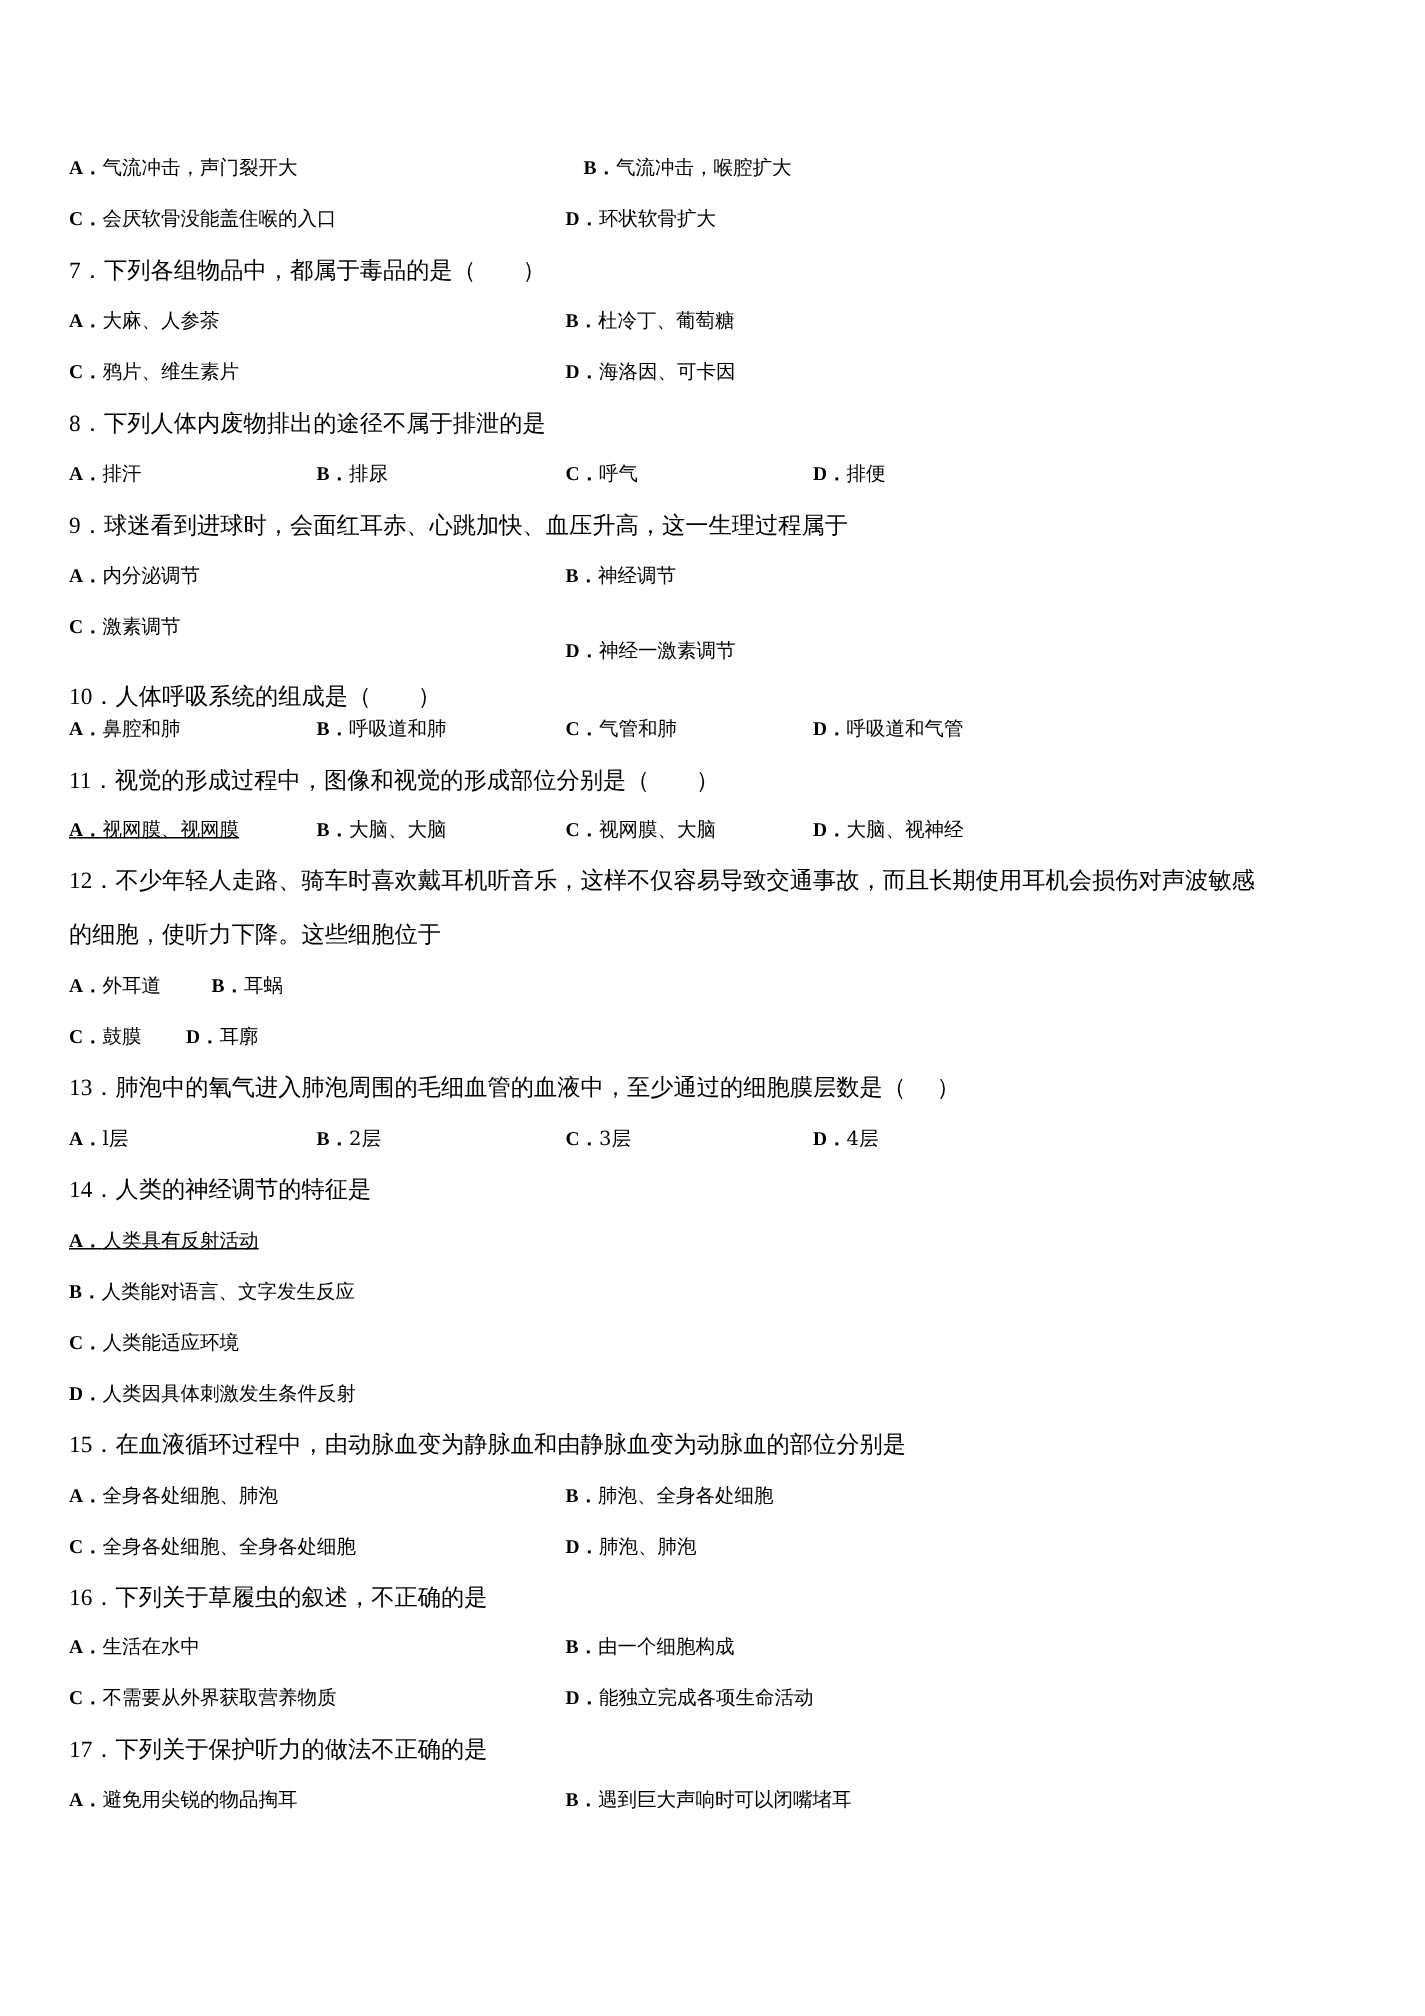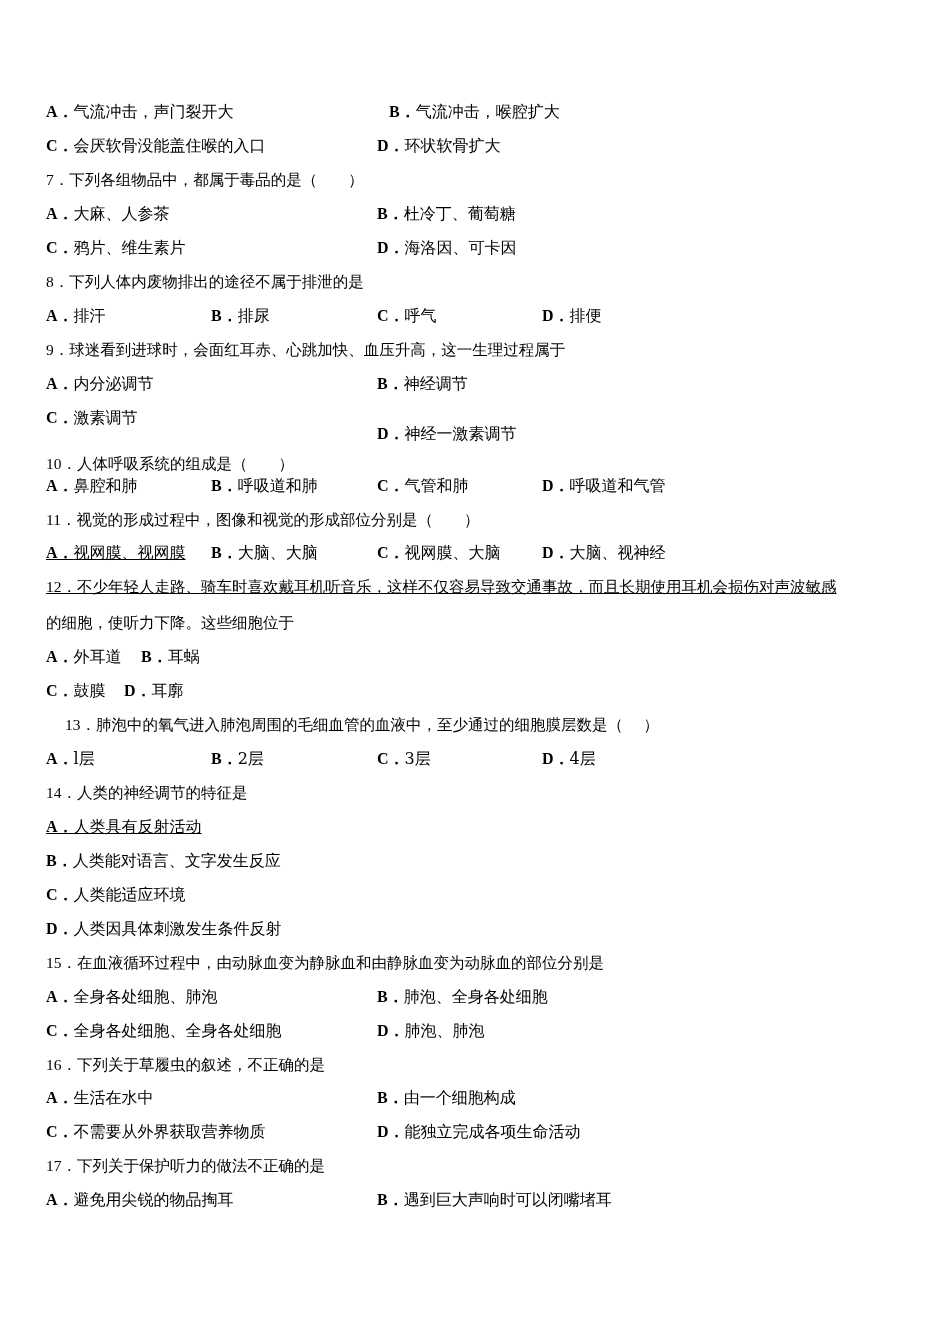--- a/index.html
+++ b/index.html
@@ -6,7 +6,7 @@
   body { width: 950px; height: 1344px; position: relative; overflow: hidden;
          font-family: "DejaVu Serif", "Liberation Serif", serif; color: #000; }
   .line { position: absolute; left: 46px; font-size: 15.5px; line-height: 20px; white-space: nowrap; }
-  .opt { position: absolute; font-size: 16px; line-height: 20px; white-space: nowrap; }
+  .opt { position: absolute; font-size: 13px; line-height: 20px; white-space: nowrap; }
   .lbl { font-weight: bold; font-family: "Liberation Serif", "DejaVu Serif", serif; }
   .stem-num { font-family: "Liberation Serif", "DejaVu Serif", serif; }
 </style>

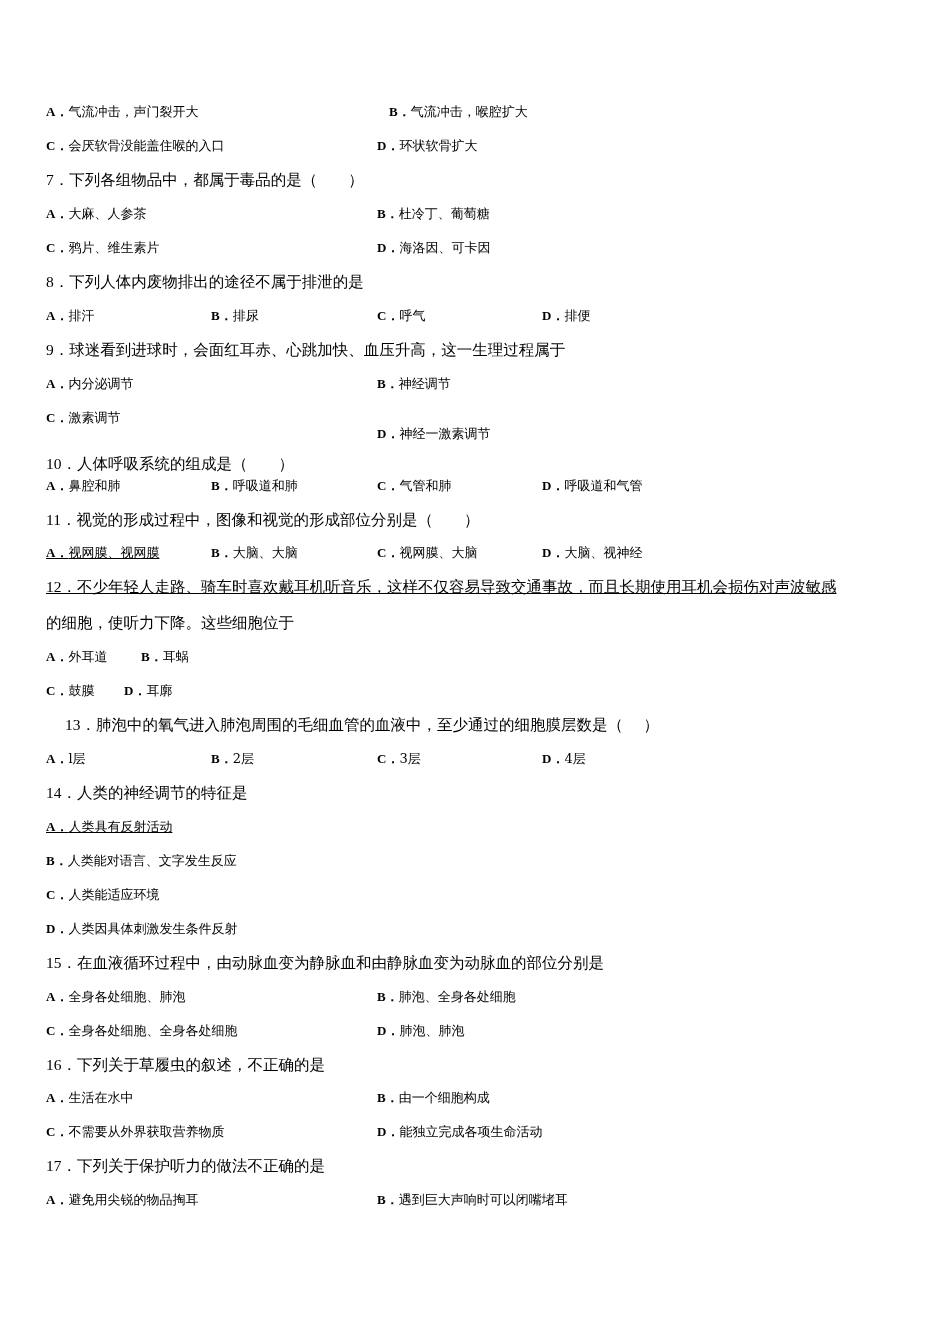--- a/index.html
+++ b/index.html
@@ -48,7 +48,7 @@
 <div class="opt" style="left:377px; top:543px;"><span class="lbl">C．</span><span>视网膜、大脑</span></div>
 <div class="opt" style="left:542px; top:543px;"><span class="lbl">D．</span><span>大脑、视神经</span></div>
 
-<div class="line" style="top:577px;text-decoration:underline;"><span class="stem-num">12．</span><span>不少年轻人走路、骑车时喜欢戴耳机听音乐，这样不仅容易导致交通事故，而且长期使用耳机会损伤对声波敏感</span></div>
+<div class="line" style="top:577px;"><span class="stem-num">12．</span><span>不少年轻人走路、骑车时喜欢戴耳机听音乐，这样不仅容易导致交通事故，而且长期使用耳机会损伤对声波敏感</span></div>
 <div class="line" style="top:613px;"><span>的细胞，使听力下降。这些细胞位于</span></div>
 <div class="opt" style="left:46px; top:647px;"><span class="lbl">A．</span><span>外耳道</span></div>
 <div class="opt" style="left:141px; top:647px;"><span class="lbl">B．</span><span>耳蜗</span></div>

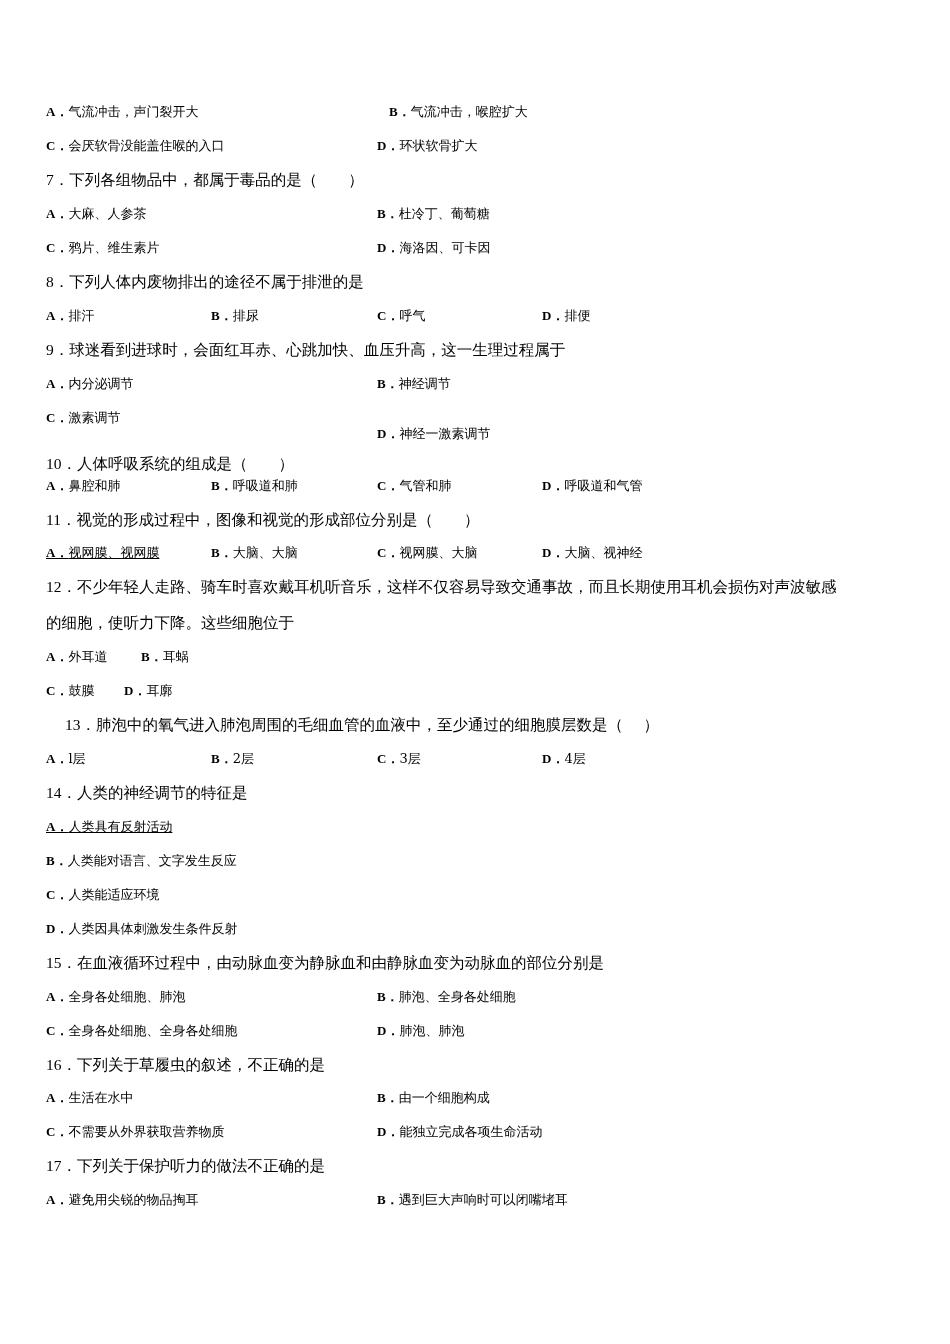--- a/index.html
+++ b/index.html
@@ -55,7 +55,7 @@
 <div class="opt" style="left:46px; top:681px;"><span class="lbl">C．</span><span>鼓膜</span></div>
 <div class="opt" style="left:124px; top:681px;"><span class="lbl">D．</span><span>耳廓</span></div>
 
-<div class="line" style="top:715px;margin-left:19px;"><span class="stem-num">13．</span><span>肺泡中的氧气进入肺泡周围的毛细血管的血液中，至少通过的细胞膜层数是（　 ）</span></div>
+<div class="line" style="top:715px;"><span class="stem-num">13．</span><span>肺泡中的氧气进入肺泡周围的毛细血管的血液中，至少通过的细胞膜层数是（　 ）</span></div>
 <div class="opt" style="left:46px; top:749px;"><span class="lbl">A．</span><span>l层</span></div>
 <div class="opt" style="left:211px; top:749px;"><span class="lbl">B．</span><span>2层</span></div>
 <div class="opt" style="left:377px; top:749px;"><span class="lbl">C．</span><span>3层</span></div>

